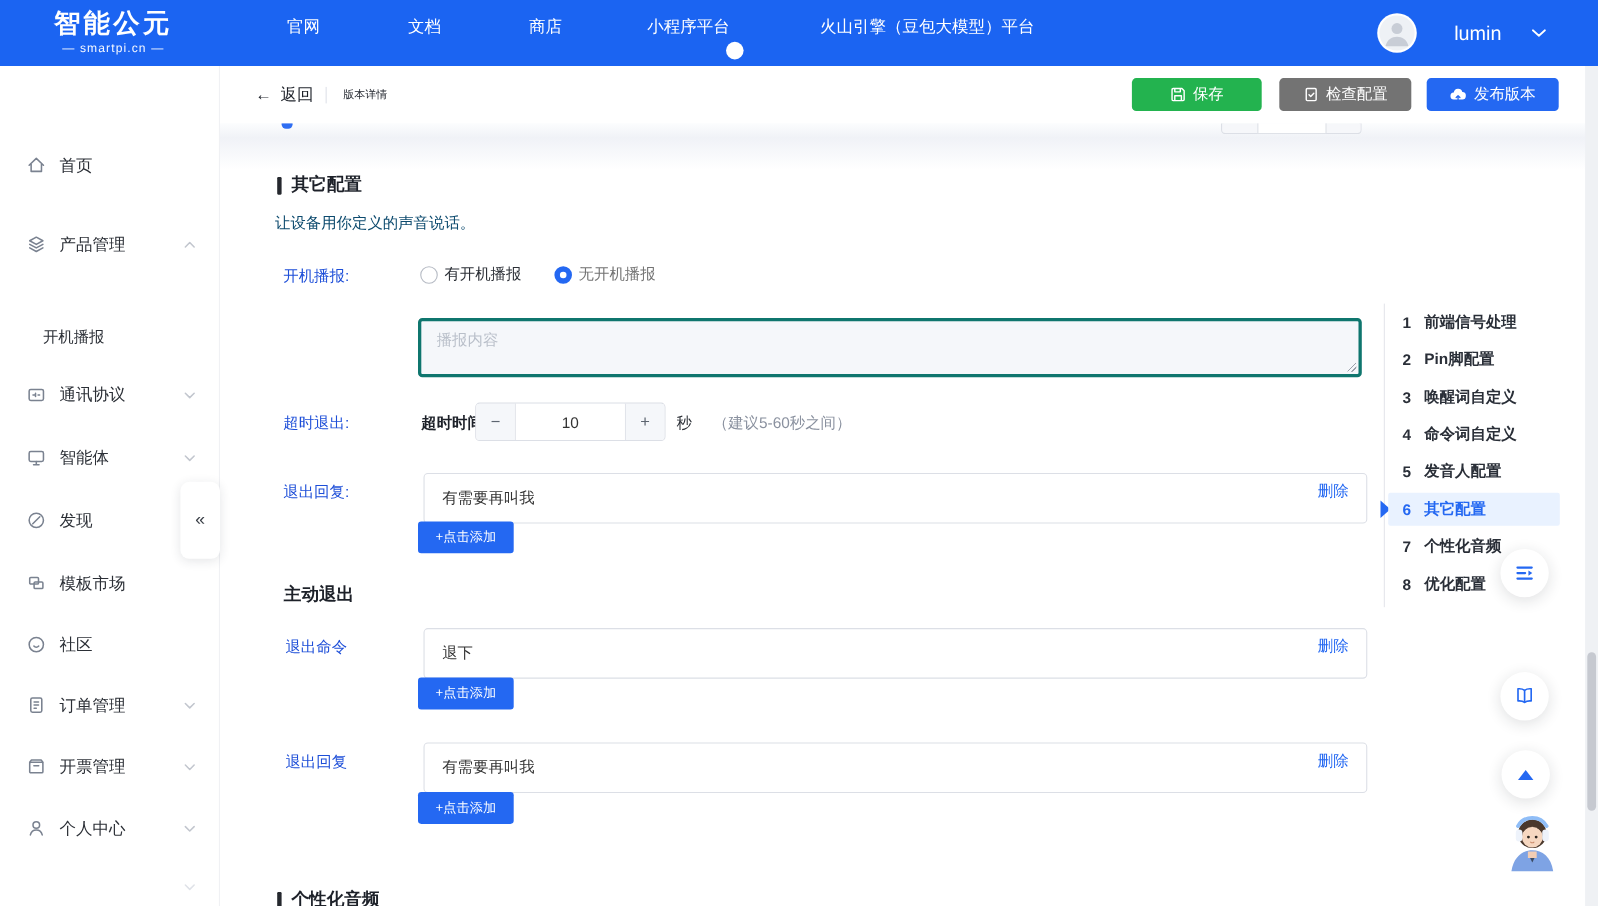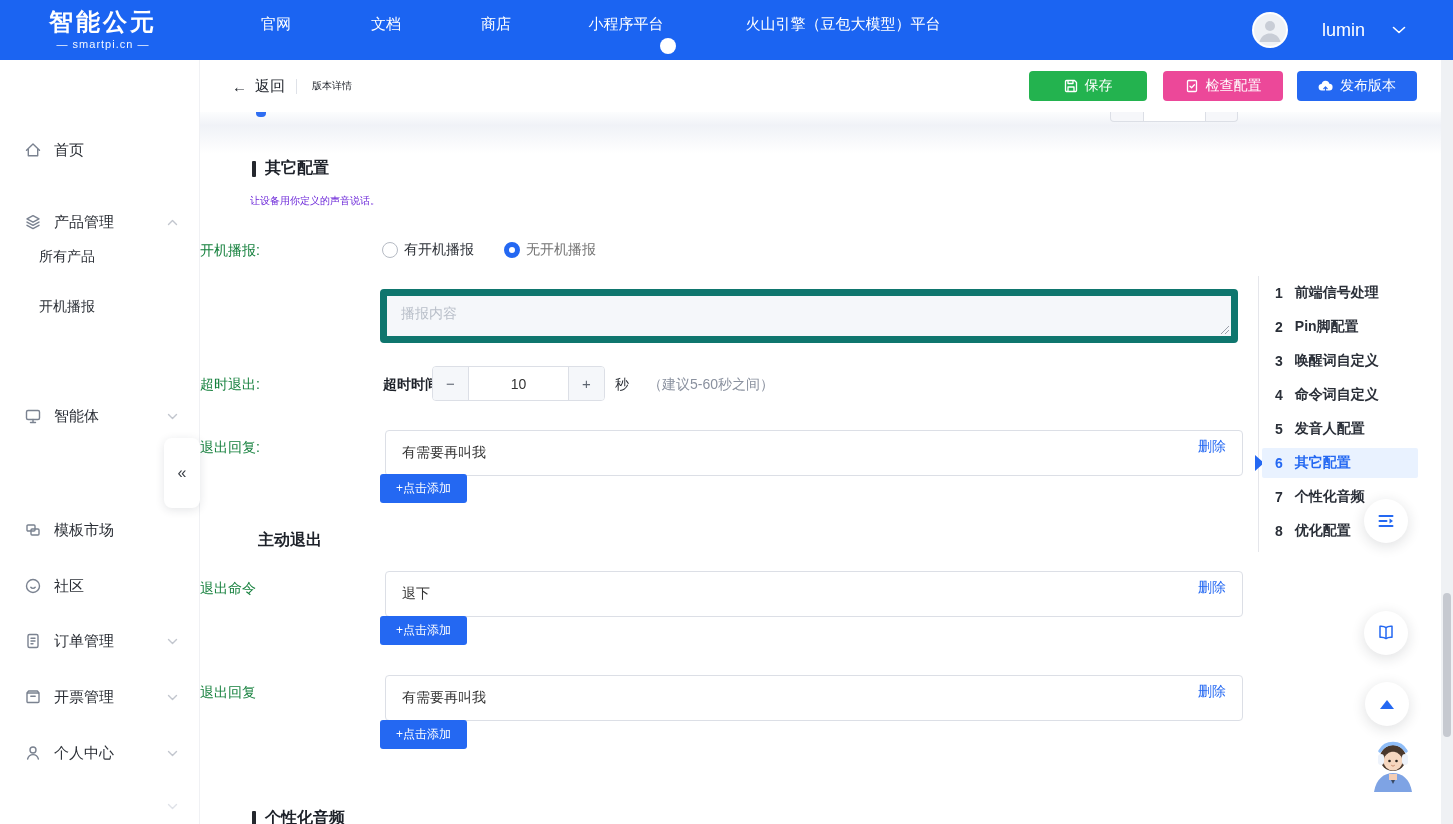--- a/index.html
+++ b/index.html
@@ -34,7 +34,7 @@
   .hdr-title{position:absolute;left:112px;top:0;height:52px;display:flex;align-items:center;font-size:10px;color:#1d2129}
   .hbtn{position:absolute;top:11px;height:30px;border:none;border-radius:4px;color:#fff;font-size:14px;display:flex;align-items:center;justify-content:center;gap:7px;cursor:pointer;font-family:inherit}
   .hbtn.save{left:829px;width:118px;background:#23b34f}
-  .hbtn.check{left:963px;width:120px;background:#ec4899}
+  .hbtn.check{left:963px;width:120px;background:#737373}
   .hbtn.publish{left:1097px;width:120px;background:#2468f2}
 
   

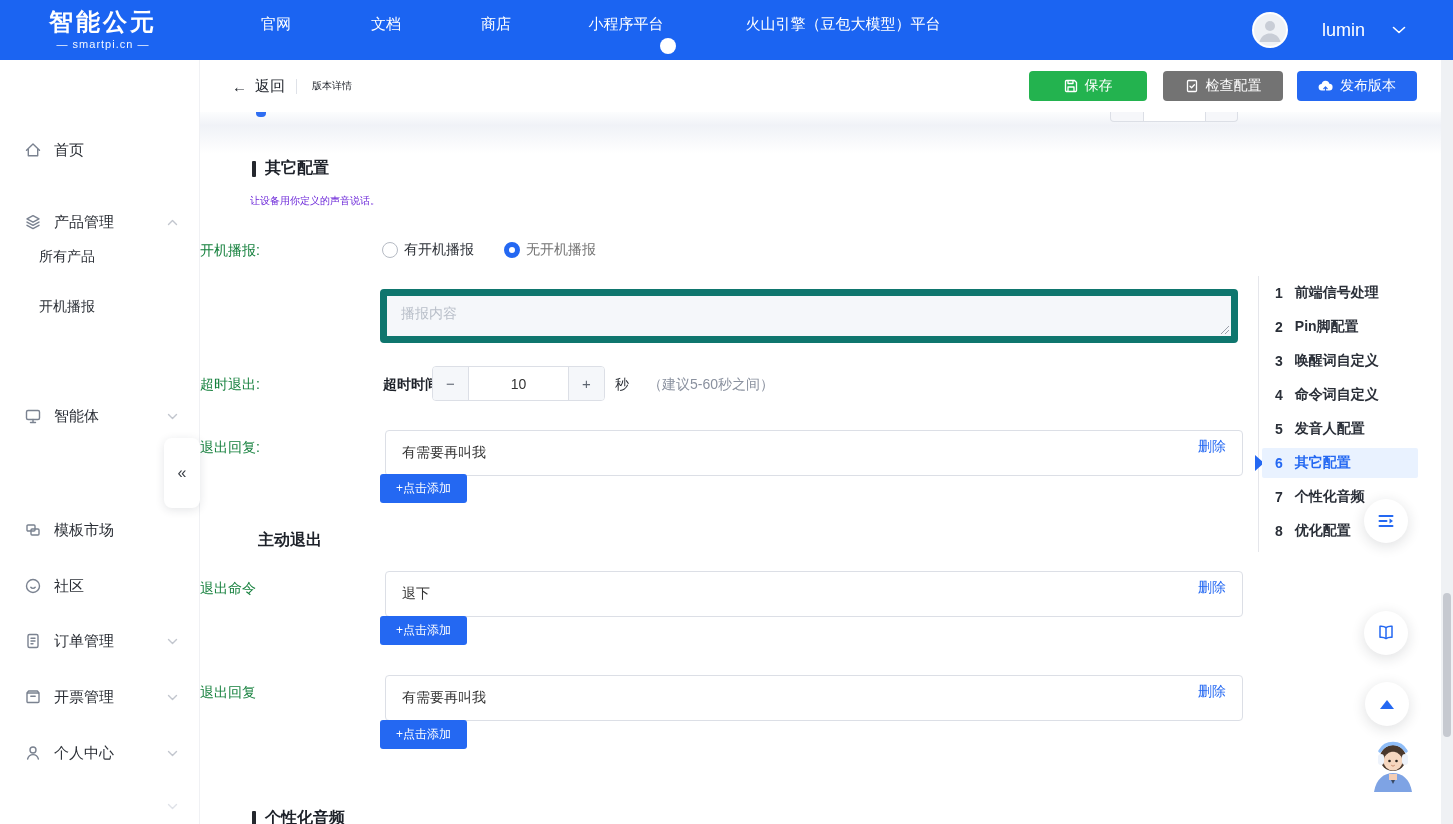--- a/index.html
+++ b/index.html
@@ -46,7 +46,7 @@
 
   .sec-title{position:absolute;left:52px;display:flex;align-items:center;gap:9px;font-size:16px;font-weight:bold;color:#1d2129}
   .sec-bar{width:4px;height:16px;background:#25282e;border-radius:1px}
-  .sec-sub{position:absolute;left:50px;top:82px;font-size:10px;color:#6d28d9}
+  .sec-sub{position:absolute;left:50px;top:82px;font-size:14px;color:#0c4a6e}
 
   .f-label{position:absolute;left:0;width:175px;text-align:left;font-size:14px;color:#15803d}
   .radio{width:16px;height:16px;border-radius:50%;border:1px solid #b6bbc4;background:#fff;display:inline-block;flex:none;cursor:pointer}

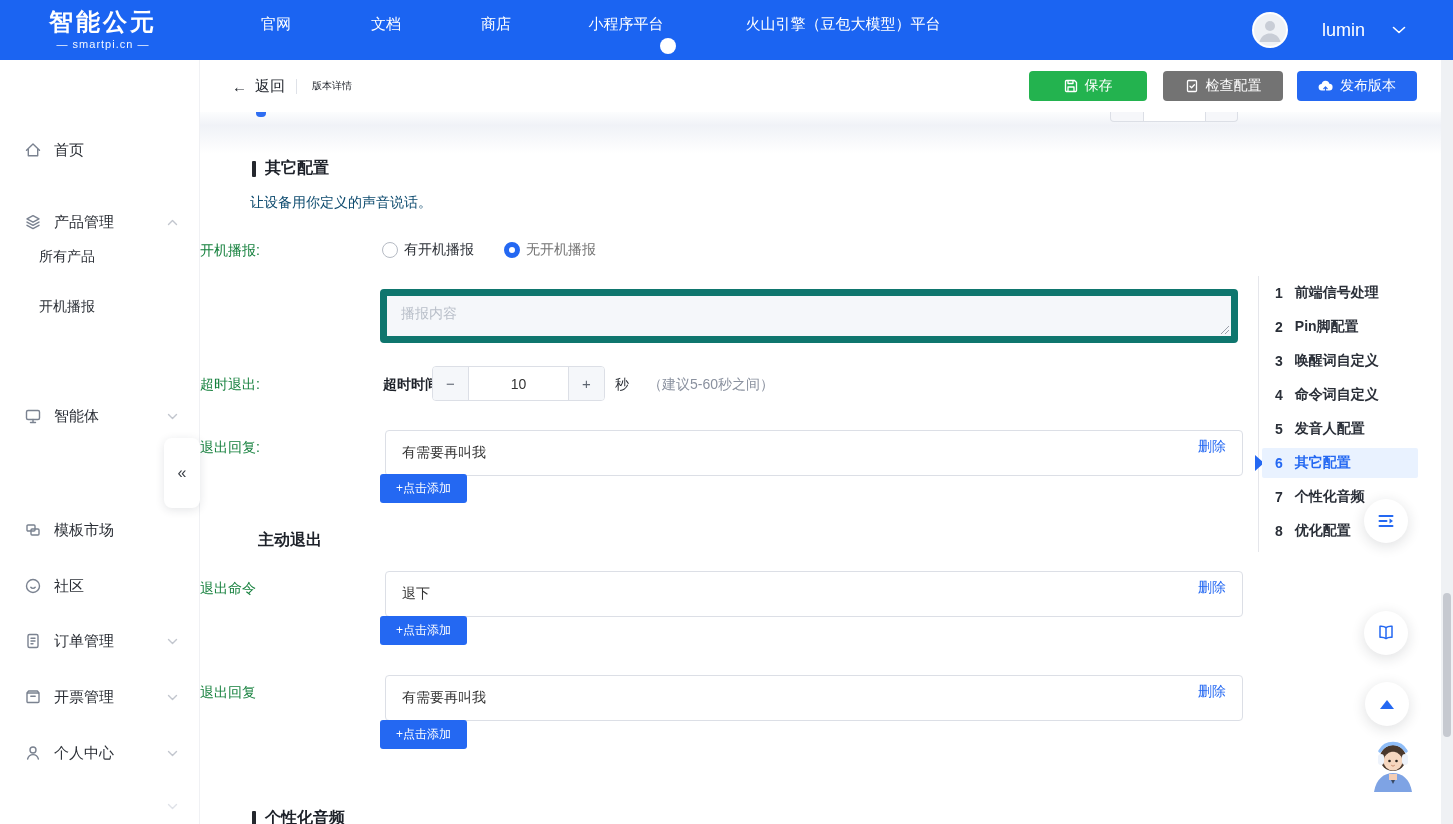--- a/index.html
+++ b/index.html
@@ -139,9 +139,6 @@
         </svg>
     </div>
 
-    <div class="side-item sub" style="top:177px">
-      <span class="s-label">所有产品</span>
-    </div>
 
     <div class="side-item sub" style="top:227px">
       <span class="s-label">开机播报</span>

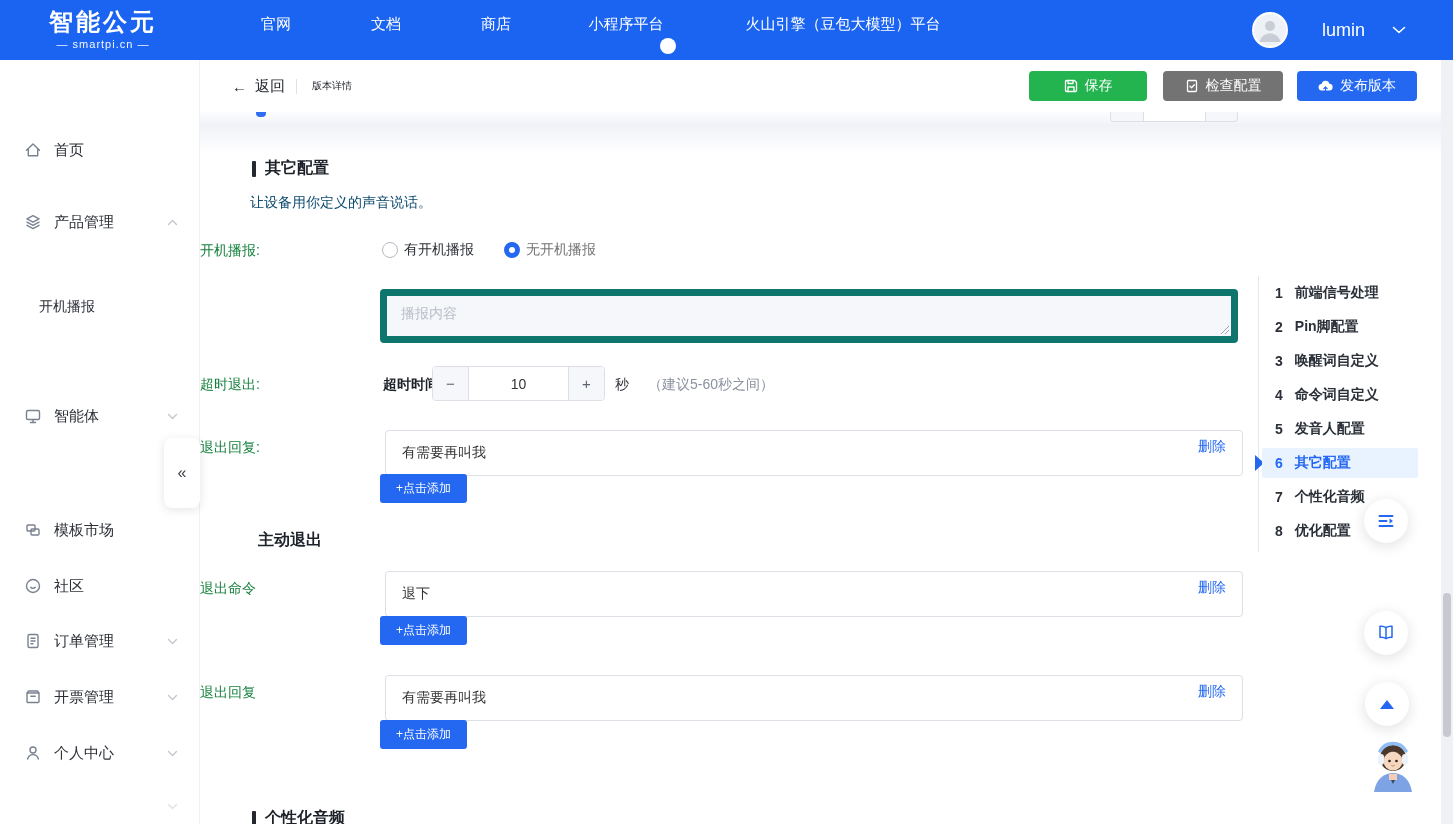--- a/index.html
+++ b/index.html
@@ -48,7 +48,7 @@
   .sec-bar{width:4px;height:16px;background:#25282e;border-radius:1px}
   .sec-sub{position:absolute;left:50px;top:82px;font-size:14px;color:#0c4a6e}
 
-  .f-label{position:absolute;left:0;width:175px;text-align:left;font-size:14px;color:#15803d}
+  .f-label{position:absolute;left:0;width:175px;text-align:center;font-size:14px;color:#1d4ed8}
   .radio{width:16px;height:16px;border-radius:50%;border:1px solid #b6bbc4;background:#fff;display:inline-block;flex:none;cursor:pointer}
   .radio.on{border:5px solid #2468f2}
   .radio-row{position:absolute;display:flex;align-items:center;font-size:14px}

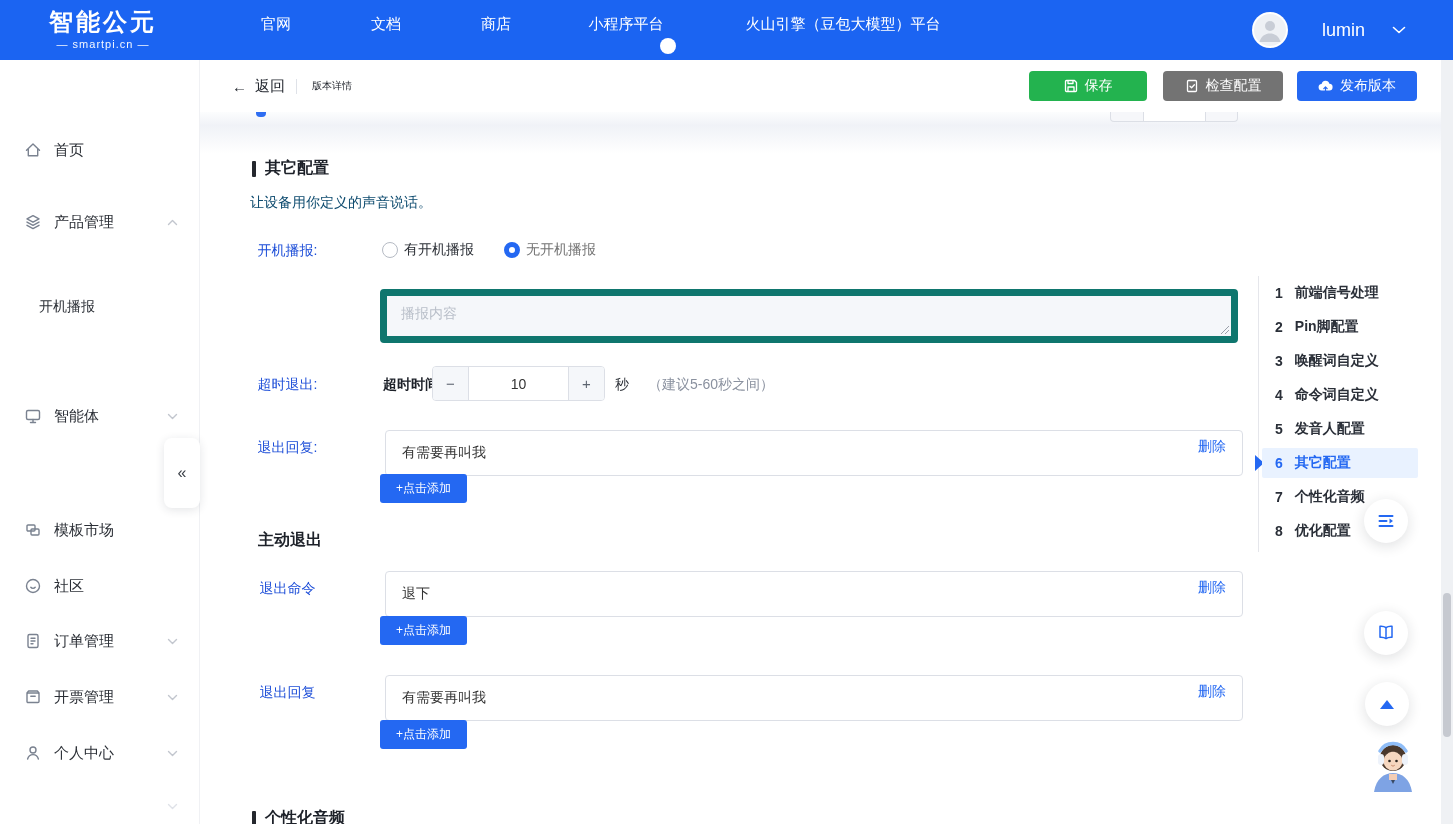--- a/index.html
+++ b/index.html
@@ -53,7 +53,7 @@
   .radio.on{border:5px solid #2468f2}
   .radio-row{position:absolute;display:flex;align-items:center;font-size:14px}
 
-  .ta-wrap{position:absolute;left:180px;top:177px;width:858px;height:54px;background:#f5f7fa;border:7px solid #0f766e;border-radius:4px}
+  .ta-wrap{position:absolute;left:180px;top:177px;width:858px;height:54px;background:#f5f7fa;border:3px solid #0f766e;border-radius:4px}
   .ta-wrap textarea{width:100%;height:100%;background:transparent;border:none;resize:none;font-family:inherit;font-size:14px;color:#333;padding:9px 14px;outline:none}
   .ta-wrap textarea::placeholder{color:#b9bfc9}
   .ta-grip{position:absolute;right:2px;bottom:2px;width:8px;height:8px;background:

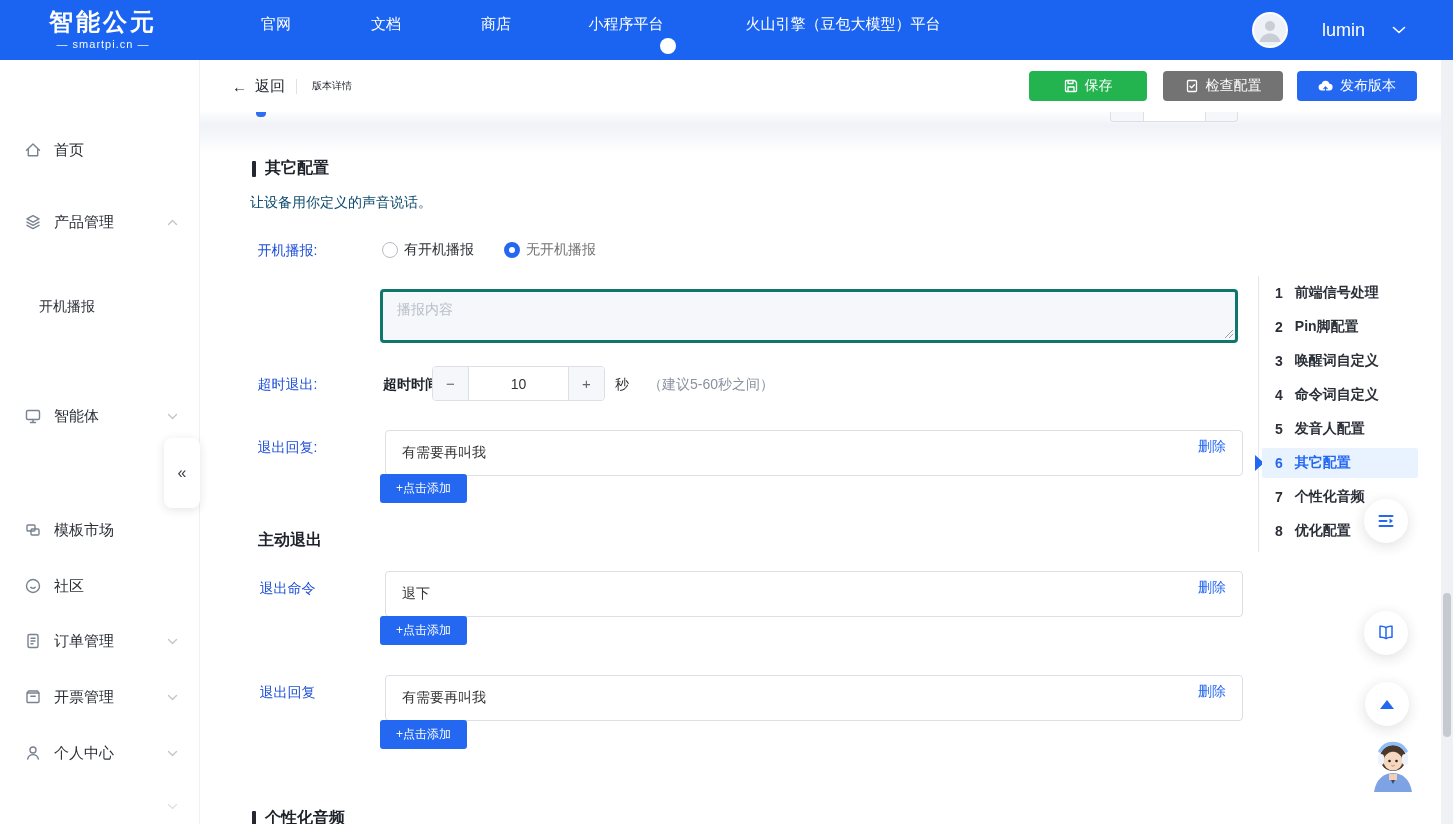--- a/index.html
+++ b/index.html
@@ -144,6 +144,18 @@
       <span class="s-label">开机播报</span>
     </div>
 
+    <div class="side-item" style="top:279px">
+      <span class="s-ico">
+        <svg width="18" height="18" viewBox="0 0 18 18" fill="none" stroke="#7a8290" stroke-width="1.4" stroke-linecap="round" stroke-linejoin="round">
+            <rect x="2.5" y="4" width="13" height="10" rx="1.5"></rect>
+            <path d="M6 9h1.4M10.6 9H12M8.3 7.5v3"></path>
+          </svg>
+      </span>
+      <span class="s-label">通讯协议</span>
+      <svg class="s-chev" width="11" height="7" viewBox="0 0 11 7">
+          <path d="M1.5 1.5 5.5 5.5 9.5 1.5" stroke="#c2c6ce" stroke-width="1.4" fill="none" stroke-linecap="round" stroke-linejoin="round"></path>
+        </svg>
+    </div>
 
     <div class="side-item" style="top:336px">
       <span class="s-ico">

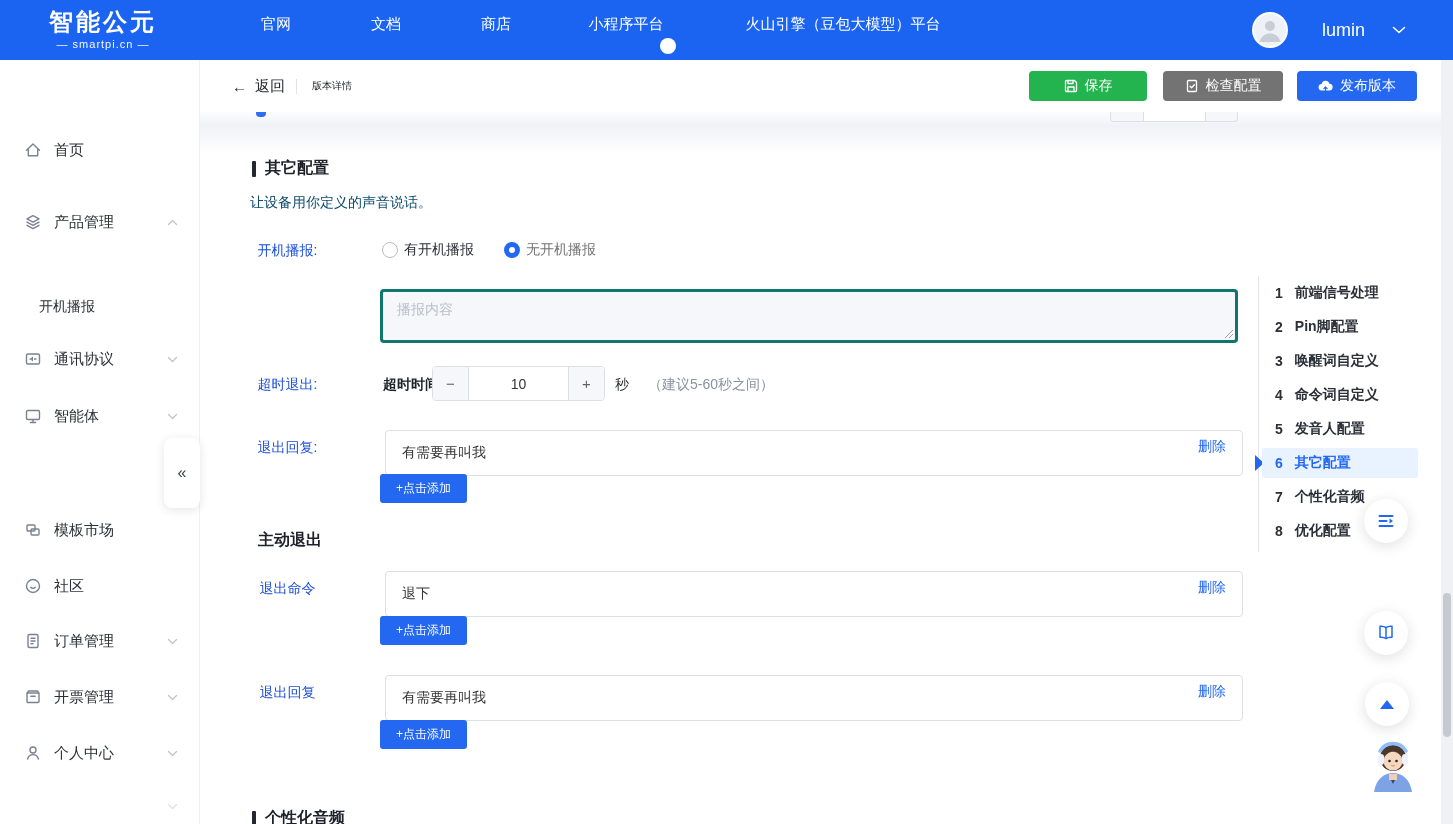--- a/index.html
+++ b/index.html
@@ -170,6 +170,15 @@
         </svg>
     </div>
 
+    <div class="side-item" style="top:393px">
+      <span class="s-ico">
+        <svg width="18" height="18" viewBox="0 0 18 18" fill="none" stroke="#7a8290" stroke-width="1.4" stroke-linecap="round">
+            <circle cx="9" cy="9" r="6.5"></circle>
+            <path d="M5.8 12.2 12.2 5.8"></path>
+          </svg>
+      </span>
+      <span class="s-label">发现</span>
+    </div>
 
     <div class="side-item" style="top:450px">
       <span class="s-ico">

